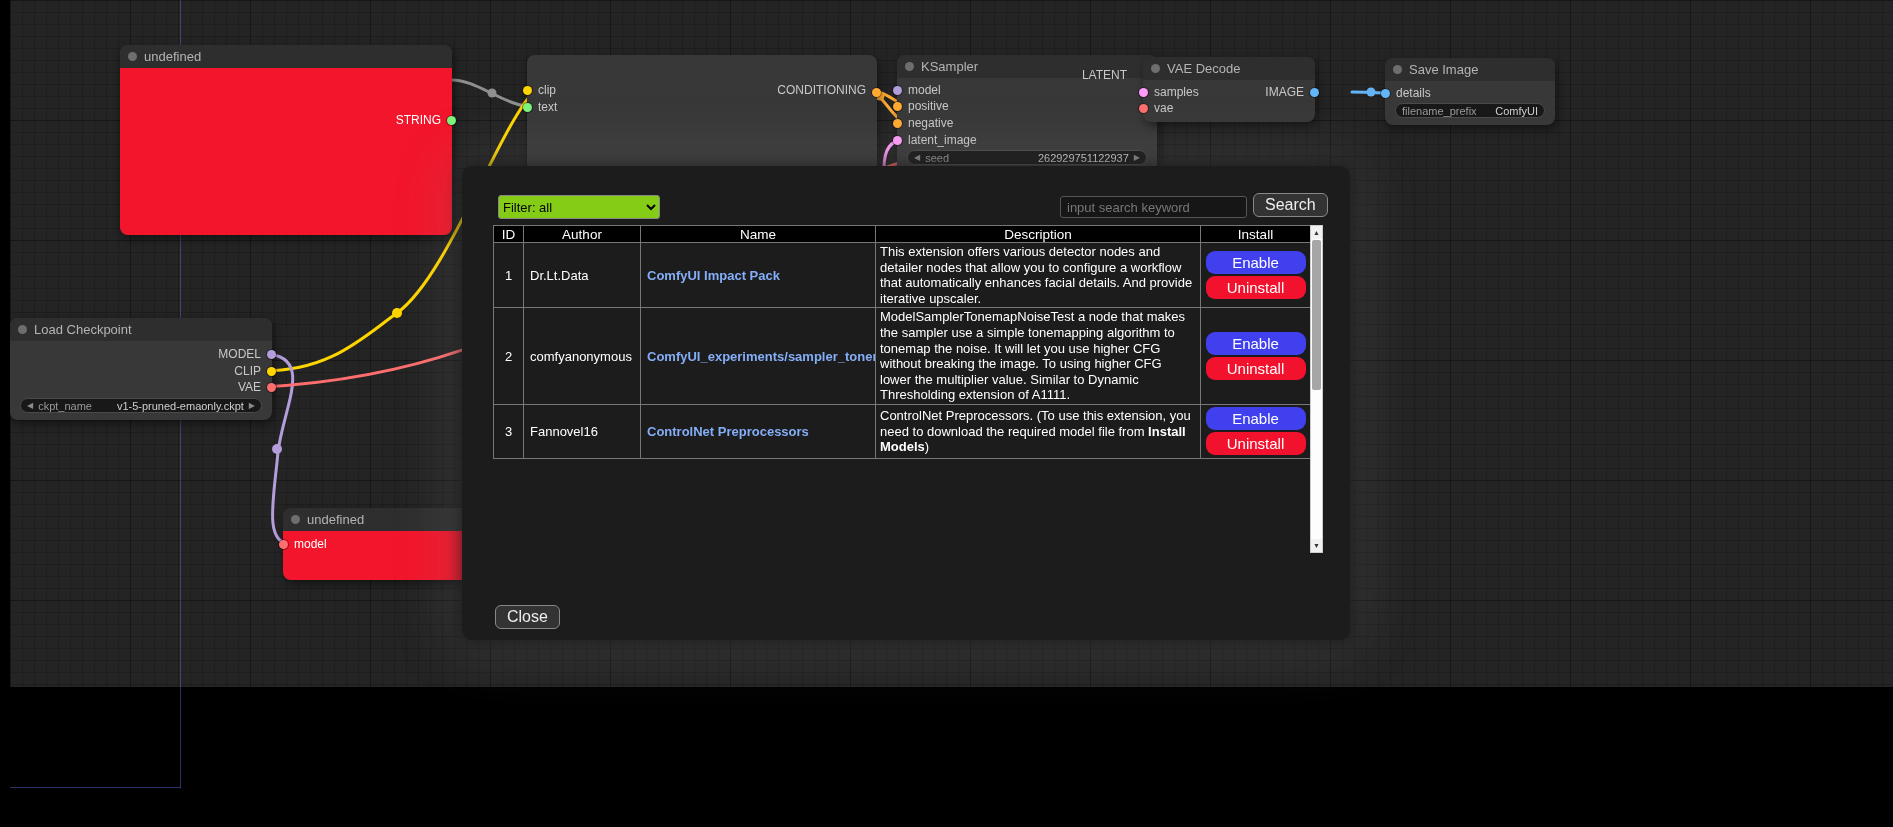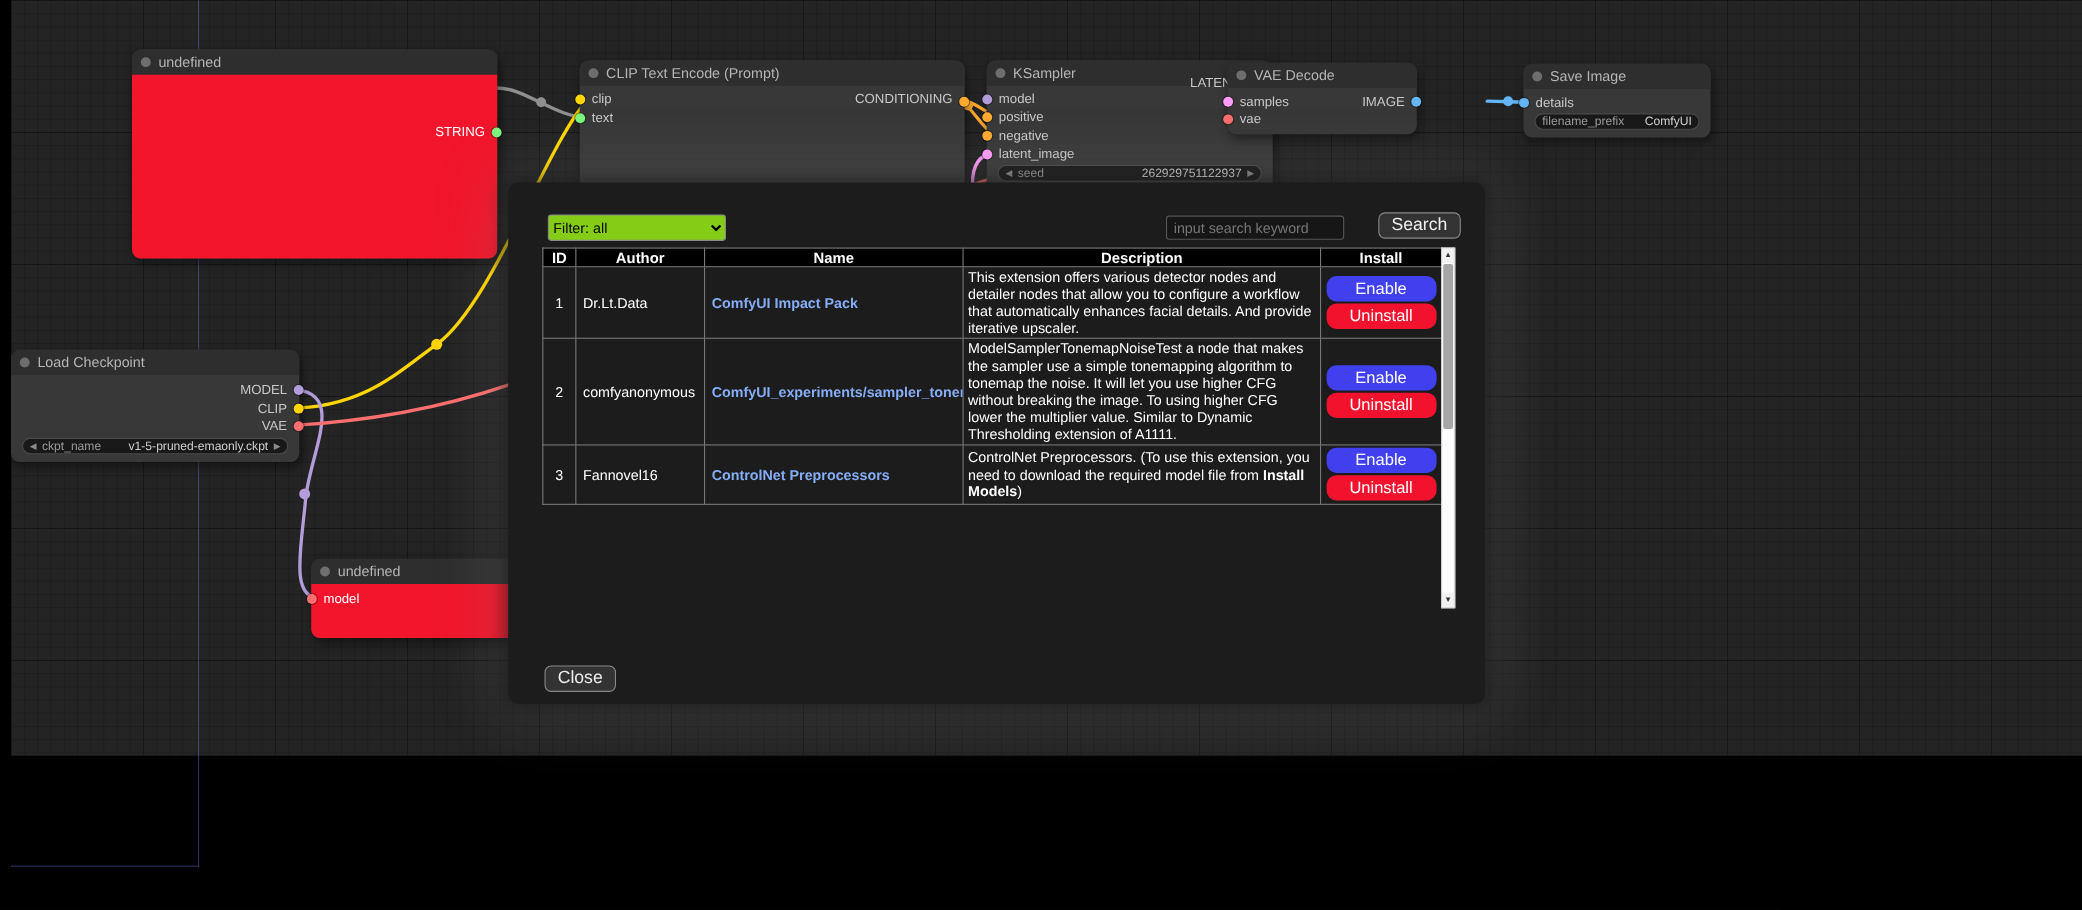--- a/index.html
+++ b/index.html
@@ -128,10 +128,6 @@
 </div>
 
 <div class="node" style="left:527px;top:55px;width:350px;height:153px;">
-  <div class="node-header">
-    <span class="collapse-dot"></span>
-    <span>CLIP Text Encode (Prompt)</span>
-  </div>
   <div class="node-body"></div>
   <div class="port in" style="top:28px;">
     <span class="pdot" style="background:#ffd500"></span>

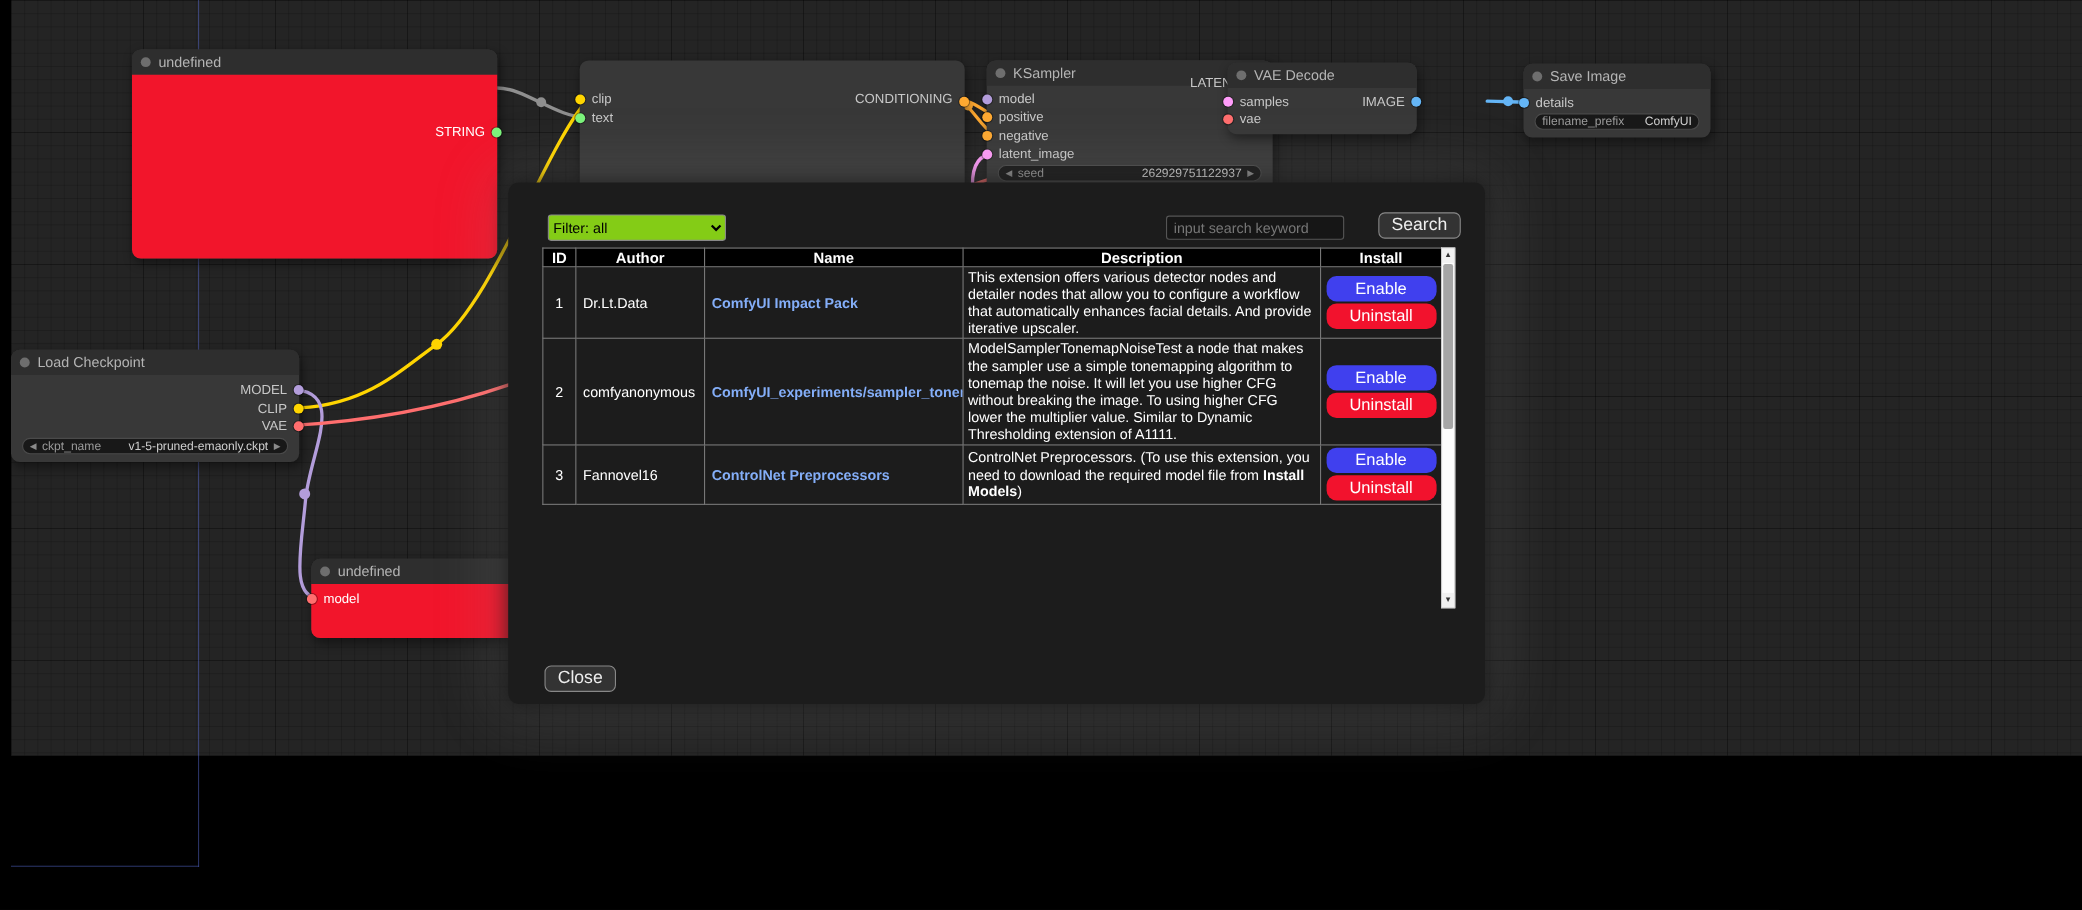--- a/index.html
+++ b/index.html
@@ -177,7 +177,7 @@
   </div>
 </div>
 
-<div class="node" style="left:1116px;top:57px;width:172px;height:65px;">
+<div class="node" style="left:1143px;top:57px;width:172px;height:65px;">
   <div class="node-header">
     <span class="collapse-dot"></span>
     <span>VAE Decode</span>

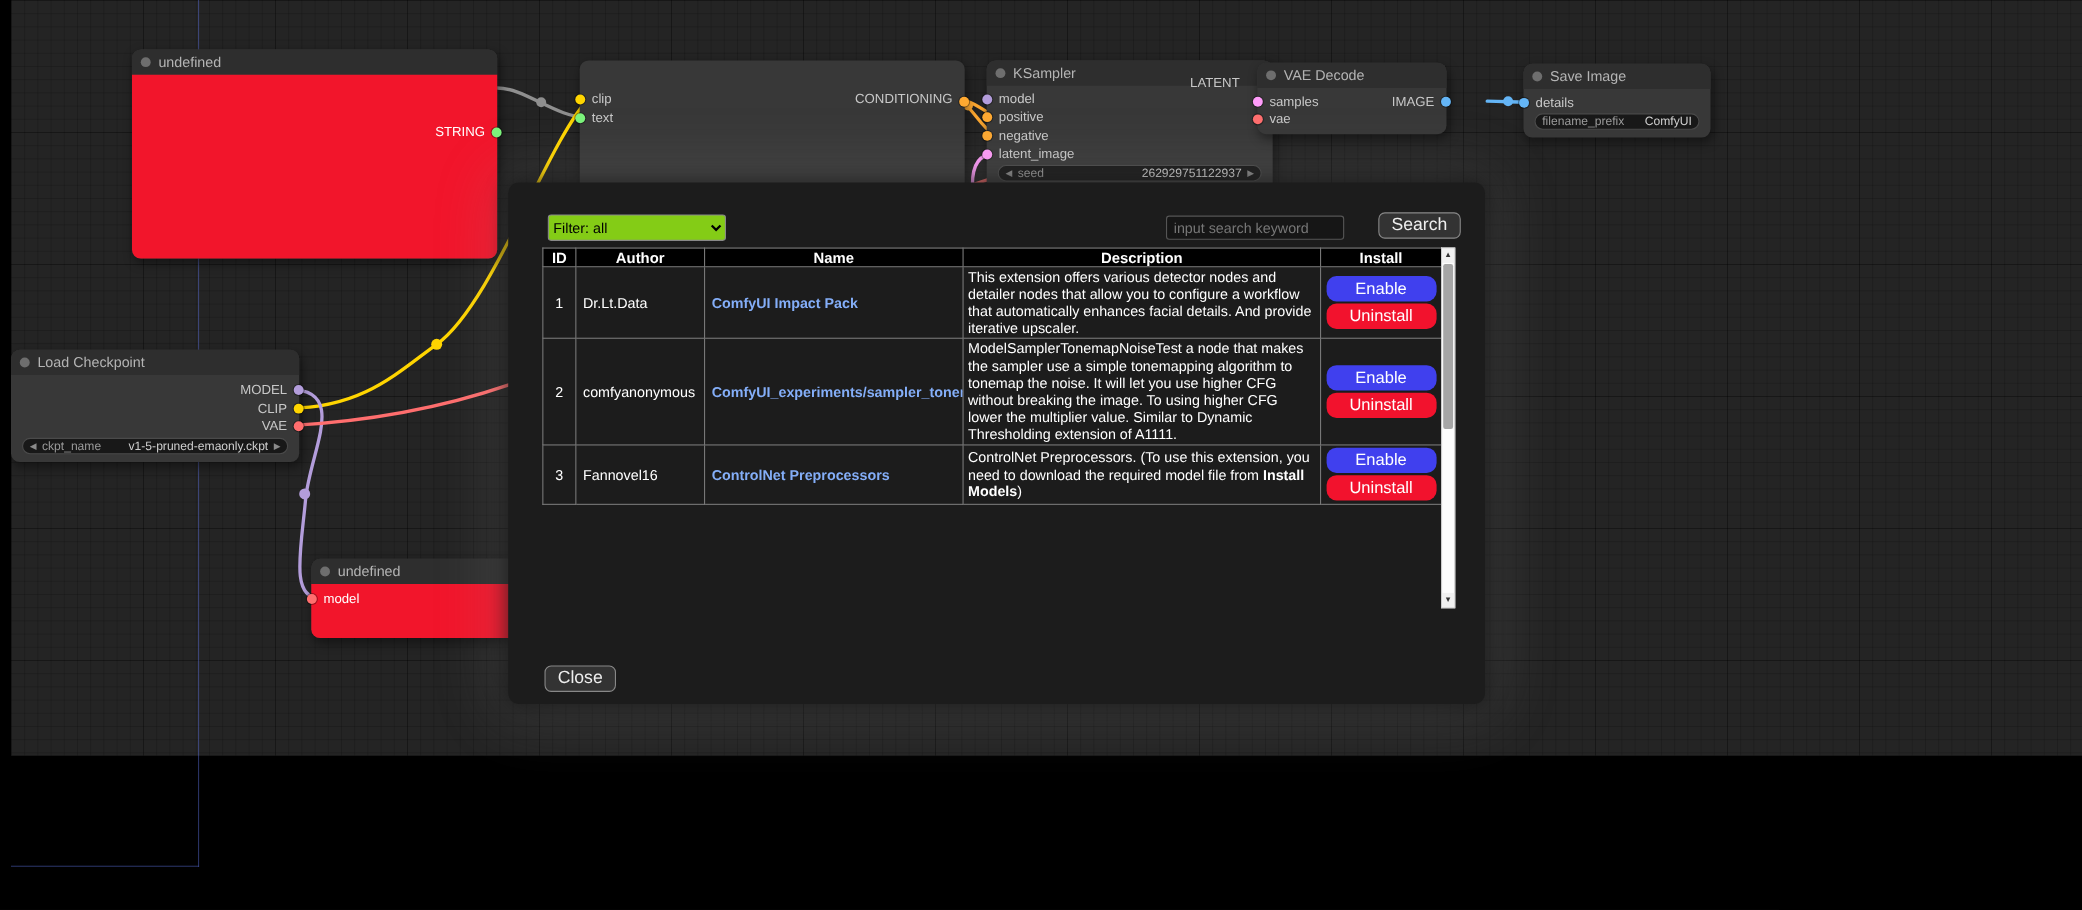--- a/index.html
+++ b/index.html
@@ -56,7 +56,7 @@
   .filter-select { position:absolute; left:36px; top:29px; width:162px; height:24px;
                    font-size:13px; font-family:inherit; background:#84cc16; color:#000;
                    border:1px solid #888; border-radius:3px; }
-  .search-input { position:absolute; left:598px; top:30px; width:162px; height:22px;
+  .search-input { position:absolute; left:598px; top:30px; width:187px; height:22px;
                   background:#161616; border:1px solid #555; border-radius:3px;
                   color:#f9a8d4; font-size:13px; padding:0 6px; font-family:inherit; }
   .search-input::placeholder { color:#777; }

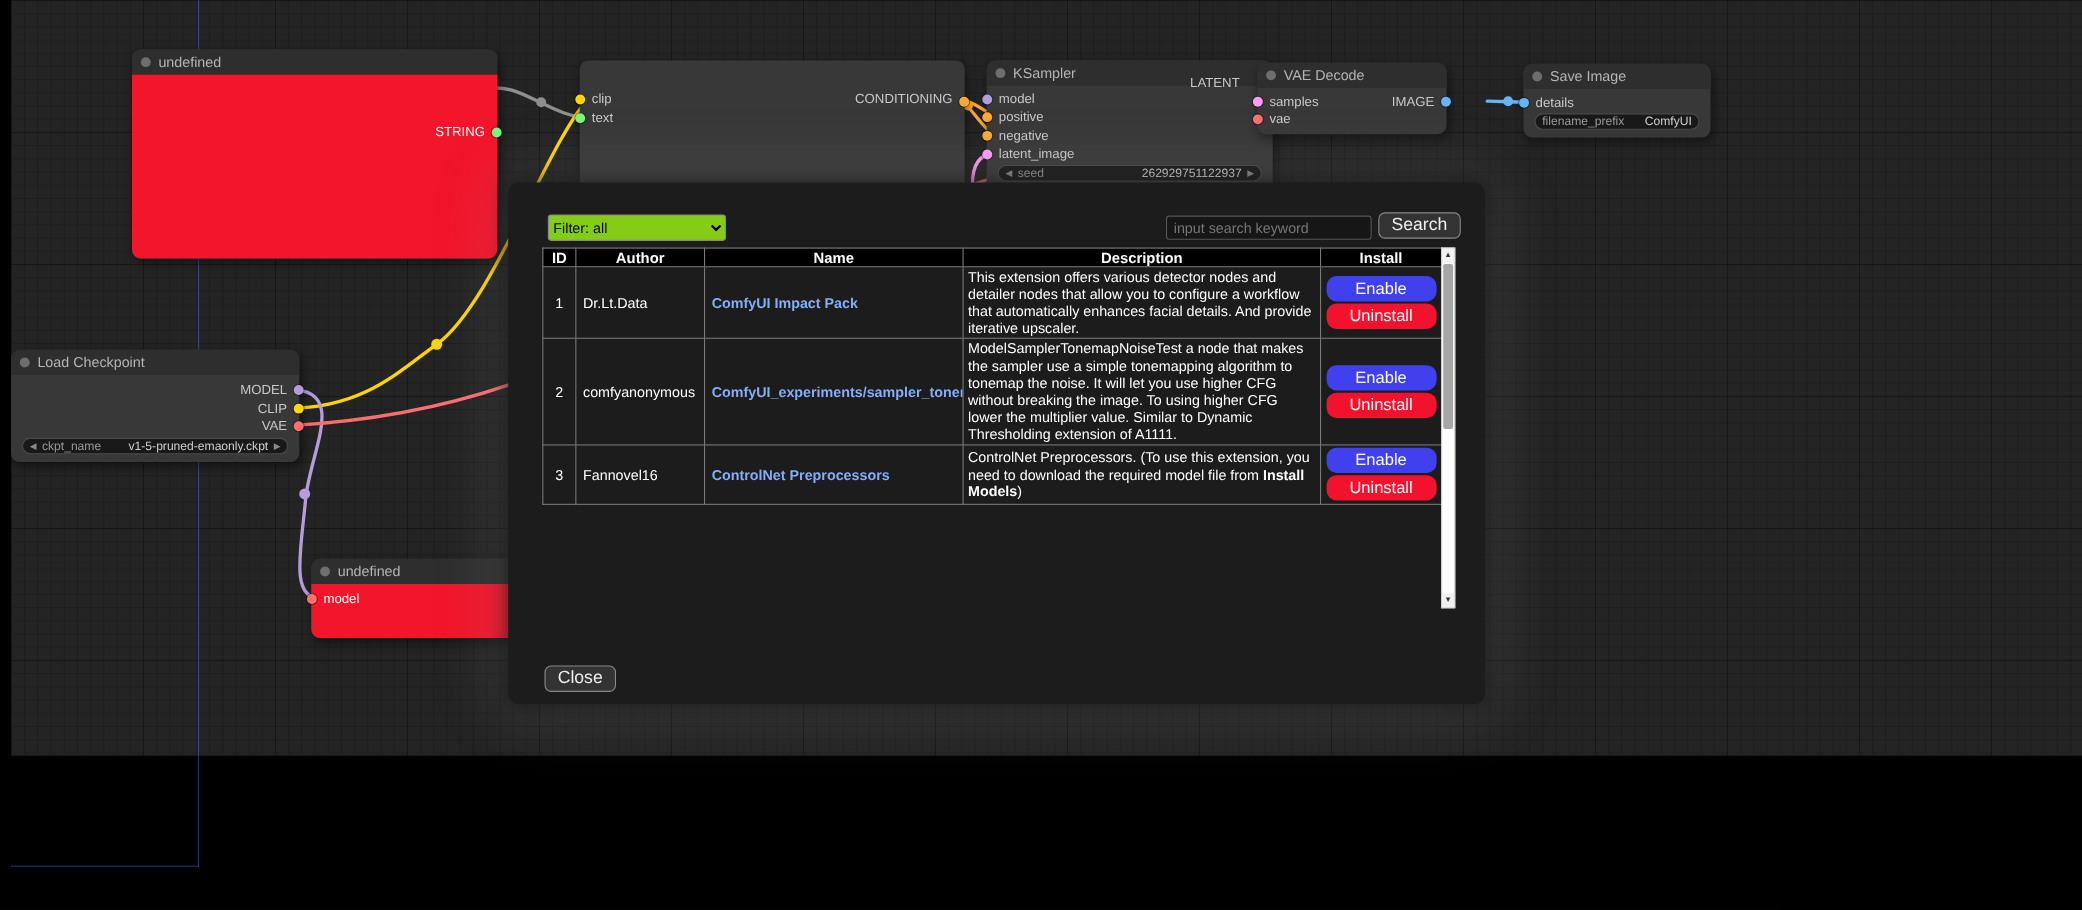--- a/index.html
+++ b/index.html
@@ -67,7 +67,7 @@
   
   .ext-table { position:absolute; left:31px; top:59px; width:817px;
                border-collapse:collapse; table-layout:fixed; }
-  .ext-table th { background:#000; color:#fff; font-size:13.5px; font-weight:bold;
+  .ext-table th { background:#000; color:#fff; font-size:13.5px; font-weight:normal;
                   border:1px solid #777; height:17px; padding:0; }
   .ext-table td { border:1px solid #777; color:#fff; font-size:13px;
                   vertical-align:middle; overflow:hidden; }

